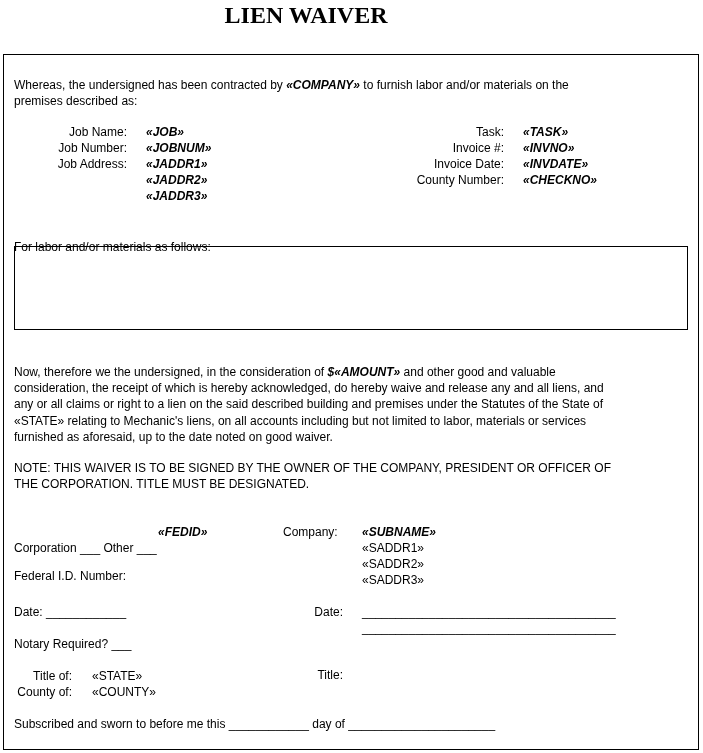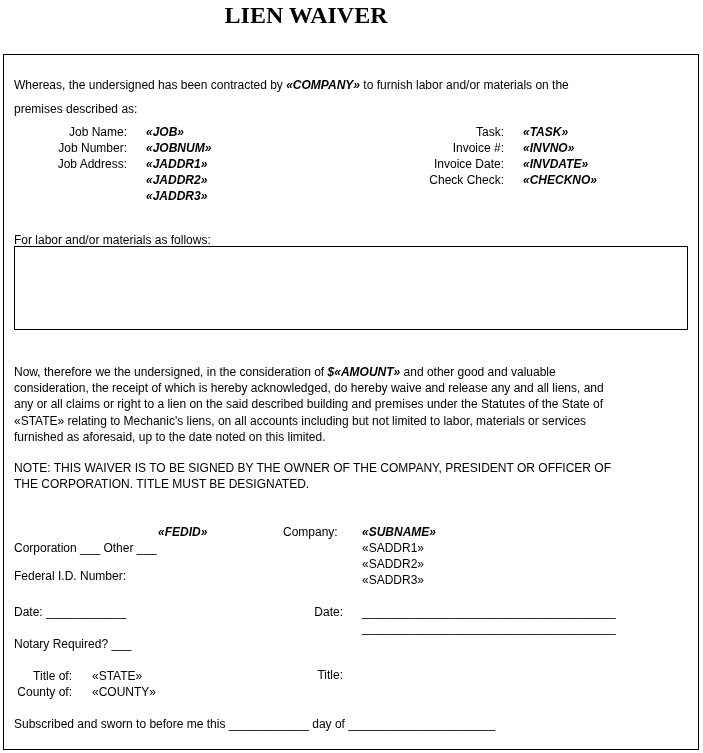--- a/index.html
+++ b/index.html
@@ -25,7 +25,7 @@
 <div class="abs" style="left:14px;top:77px;">
   <span>Whereas, the undersigned has been contracted by </span><span class="b">«COMPANY»</span><span> to furnish labor and/or materials on the</span>
 </div>
-<div class="abs" style="left:14px;top:93px;margin-top:8px;">premises described as:</div>
+<div class="abs" style="left:14px;top:93px;">premises described as:</div>
 
 <div class="abs r" style="left:20px;width:107px;top:124px;">Job Name:</div>
 <div class="abs b" style="left:146px;top:124px;">«JOB»</div>

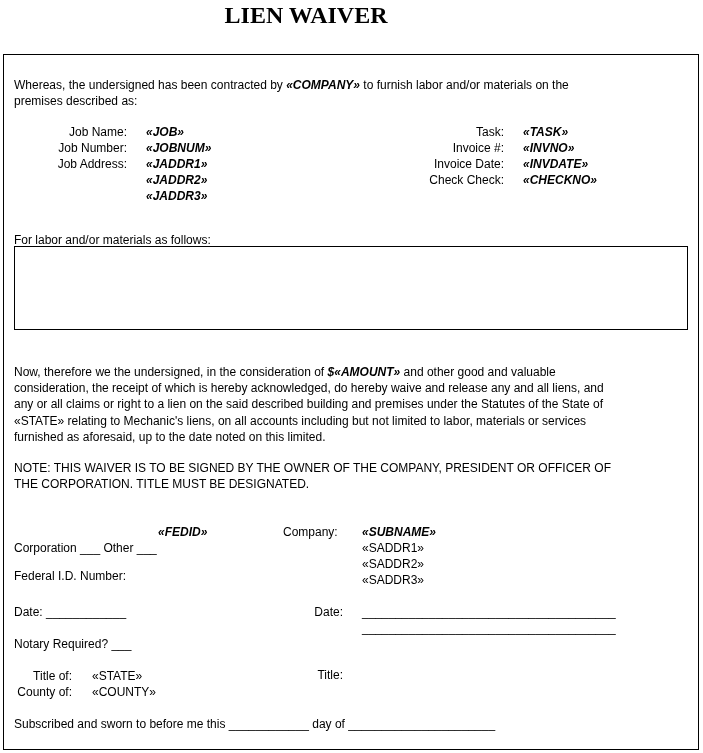--- a/index.html
+++ b/index.html
@@ -42,7 +42,7 @@
 <div class="abs b" style="left:523px;top:140px;">«INVNO»</div>
 <div class="abs r" style="left:380px;width:124px;top:156px;">Invoice Date:</div>
 <div class="abs b" style="left:523px;top:156px;">«INVDATE»</div>
-<div class="abs r" style="left:380px;width:124px;top:172px;">Check Check:</div>
+<div class="abs r" style="left:380px;width:124px;top:172px;">County Number:</div>
 <div class="abs b" style="left:523px;top:172px;">«CHECKNO»</div>
 
 <div class="abs" style="left:14px;top:232px;text-align:right;">For labor and/or materials as follows:</div>

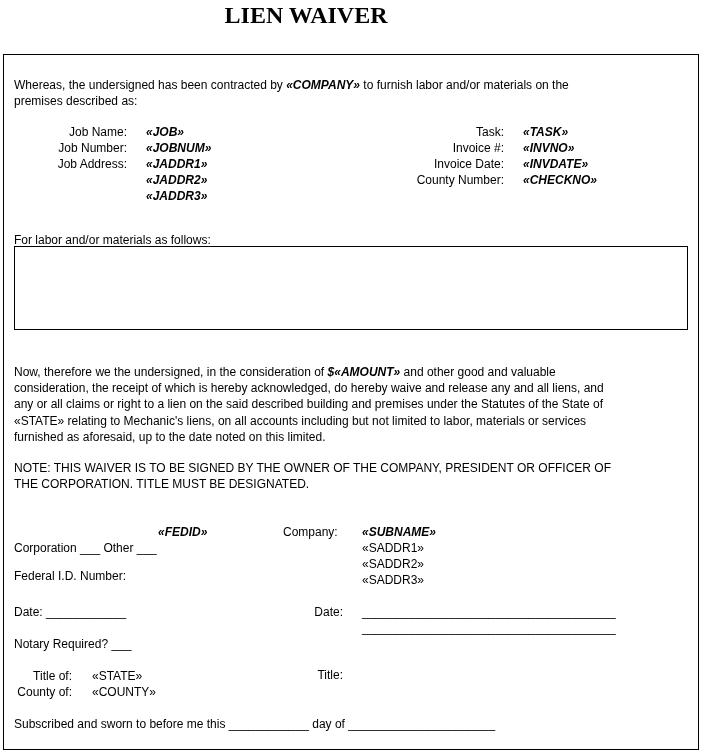--- a/index.html
+++ b/index.html
@@ -45,7 +45,7 @@
 <div class="abs r" style="left:380px;width:124px;top:172px;">County Number:</div>
 <div class="abs b" style="left:523px;top:172px;">«CHECKNO»</div>
 
-<div class="abs" style="left:14px;top:232px;text-align:right;">For labor and/or materials as follows:</div>
+<div class="abs" style="left:14px;top:239px;text-align:right;">For labor and/or materials as follows:</div>
 <div class="box"></div>
 
 <div class="abs" style="left:14px;top:364px;">

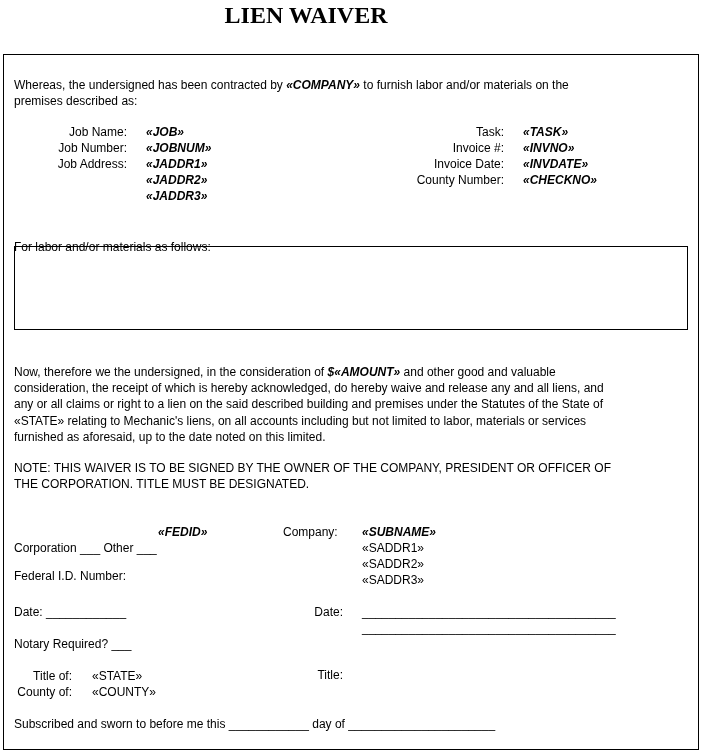--- a/index.html
+++ b/index.html
@@ -54,7 +54,7 @@
 <div class="abs" style="left:14px;top:380px;">consideration, the receipt of which is hereby acknowledged, do hereby waive and release any and all liens, and</div>
 <div class="abs" style="left:14px;top:396px;">any or all claims or right to a lien on the said described building and premises under the Statutes of the State of</div>
 <div class="abs" style="left:14px;top:413px;">«STATE» relating to Mechanic's liens, on all accounts including but not limited to labor, materials or services</div>
-<div class="abs" style="left:14px;top:429px;">furnished as aforesaid, up to the date noted on this limited.</div>
+<div class="abs" style="left:14px;top:429px;">furnished as aforesaid, up to the date noted on good waiver.</div>
 
 <div class="abs" style="left:14px;top:460px;">NOTE:  THIS WAIVER IS TO BE SIGNED BY THE OWNER OF THE COMPANY, PRESIDENT OR OFFICER OF</div>
 <div class="abs" style="left:14px;top:476px;">THE CORPORATION.  TITLE MUST BE DESIGNATED.</div>

